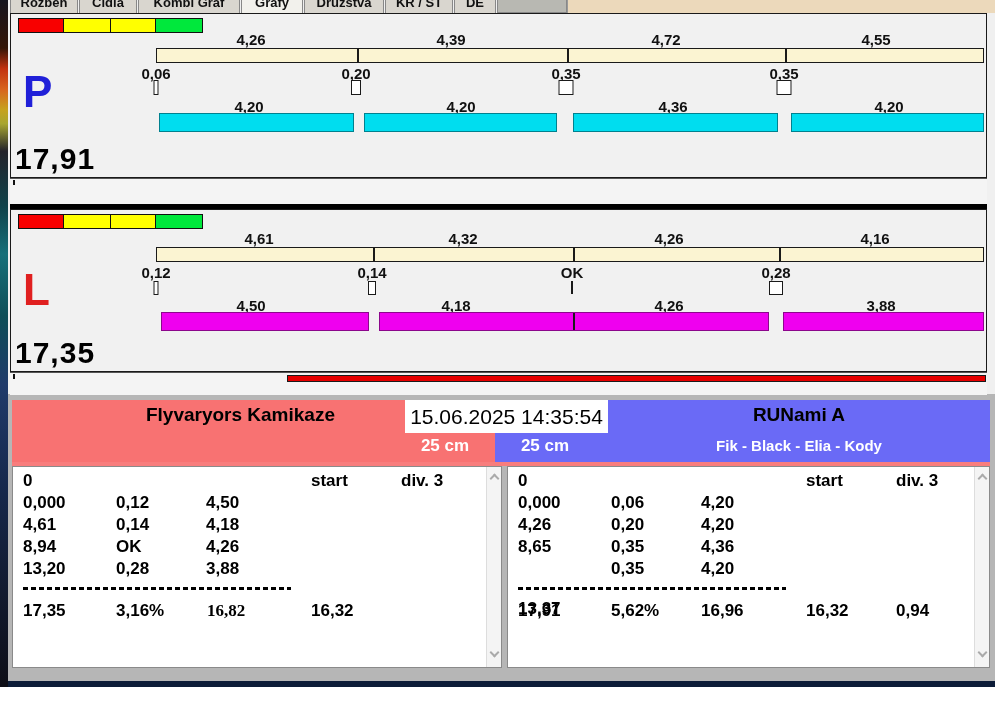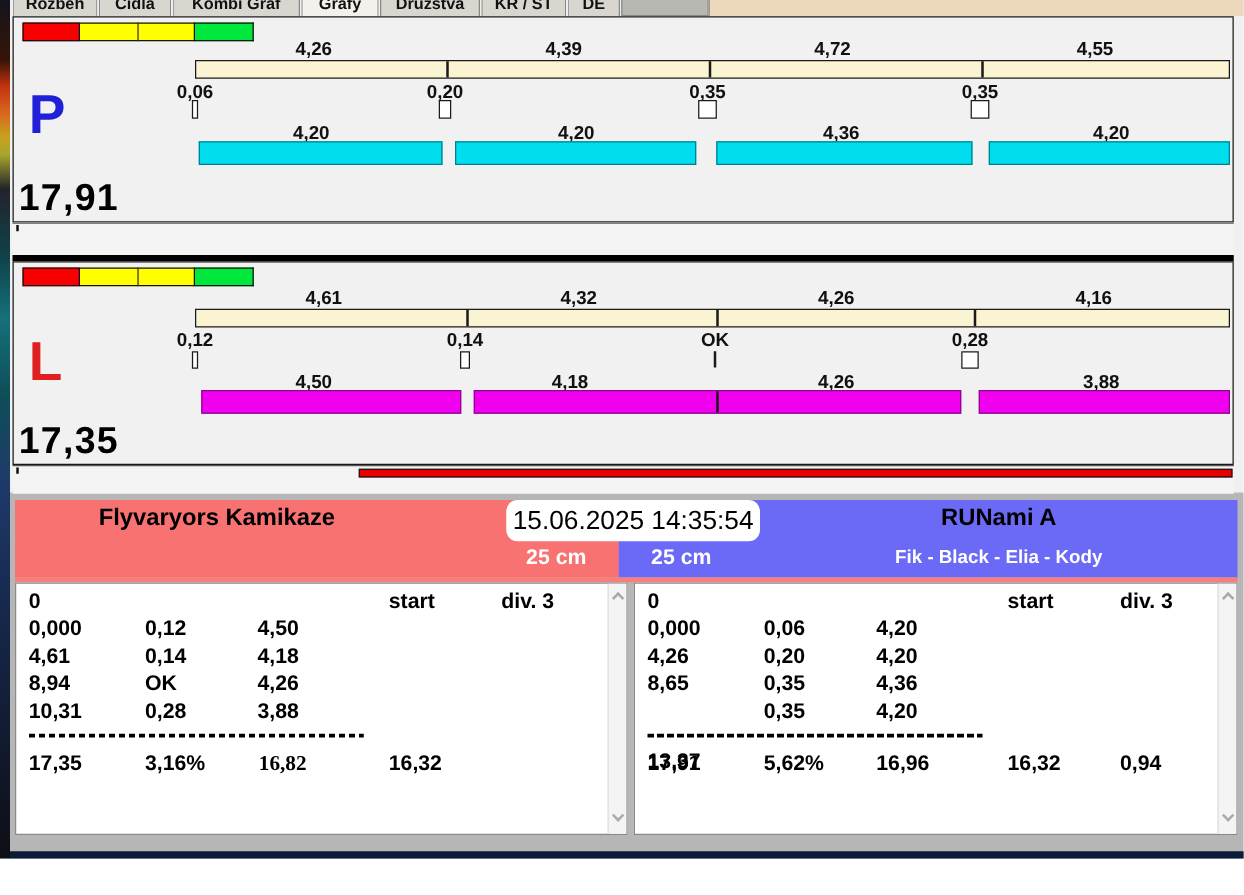--- a/index.html
+++ b/index.html
@@ -177,7 +177,7 @@
   <div class="abs team-red" style="left:12px;top:400px;width:483px;height:62px;"></div>
   <div class="abs team-blue" style="left:495px;top:400px;width:495px;height:62px;"></div>
 
-  <div class="abs team-name" style="left:12px;top:404px;width:323px;">Flyvaryors Kamikaze</div>
+  <div class="abs team-name" style="left:12px;top:404px;width:323px;text-align:right;">Flyvaryors Kamikaze</div>
   <div class="abs jump" style="left:400px;top:436px;width:90px;">25 cm</div>
 
   <div class="abs team-name" style="left:608px;top:404px;width:382px;">RUNami A</div>

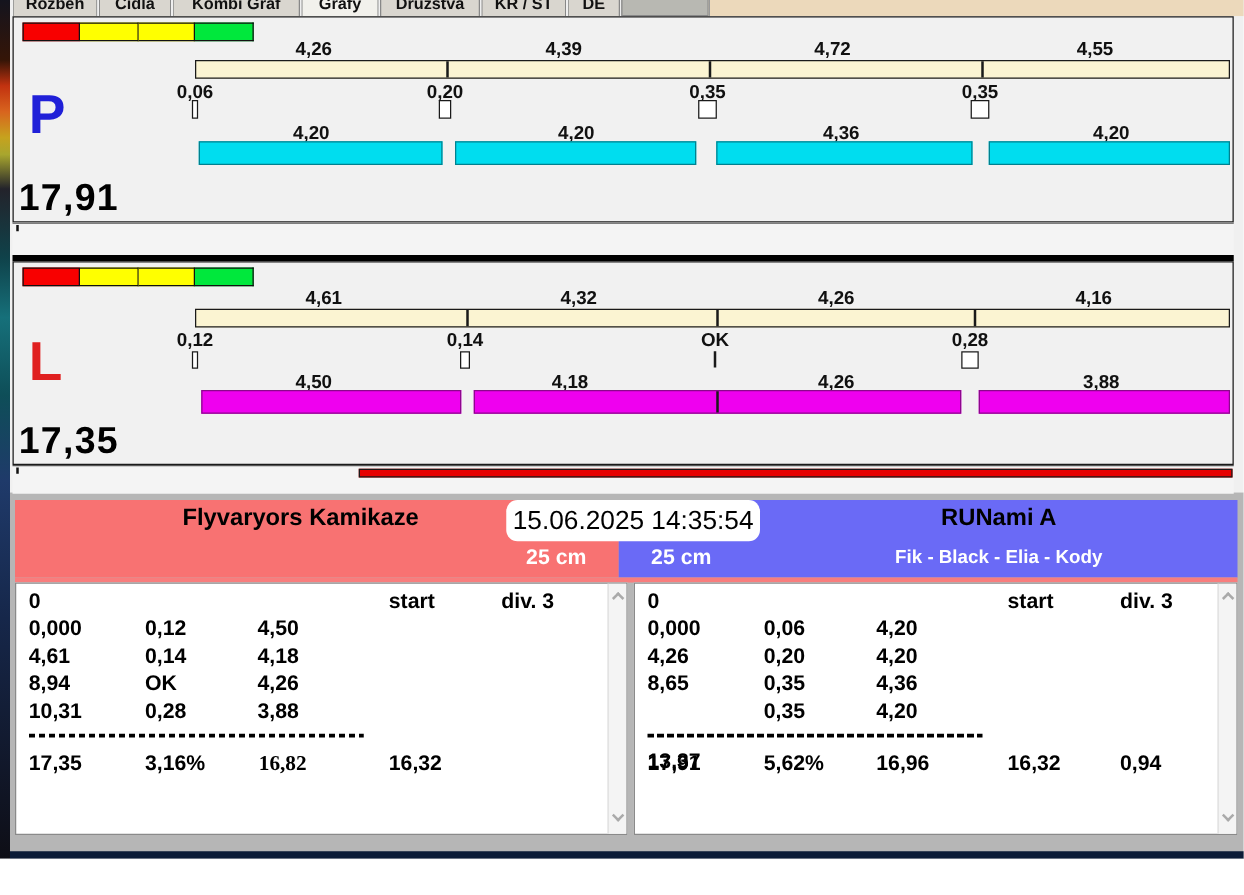--- a/index.html
+++ b/index.html
@@ -43,7 +43,7 @@
   .team-name{font-weight:bold;font-size:19px;color:#000;text-align:center;}
   .team-dogs{font-weight:bold;font-size:15px;color:#fff;text-align:center;}
   .jump{font-weight:bold;font-size:17px;color:#fff;text-align:center;}
-  .datebox{background:#fff;color:#000;font-size:21px;text-align:center;line-height:33px;border-radius:9px;}
+  .datebox{background:#fff;color:#000;font-size:21px;text-align:center;line-height:33px;}
   .salmon-strip{background:#f87d7d;}
   
   .rtable{background:#fff;border:1px solid #8a8a8a;box-sizing:border-box;}

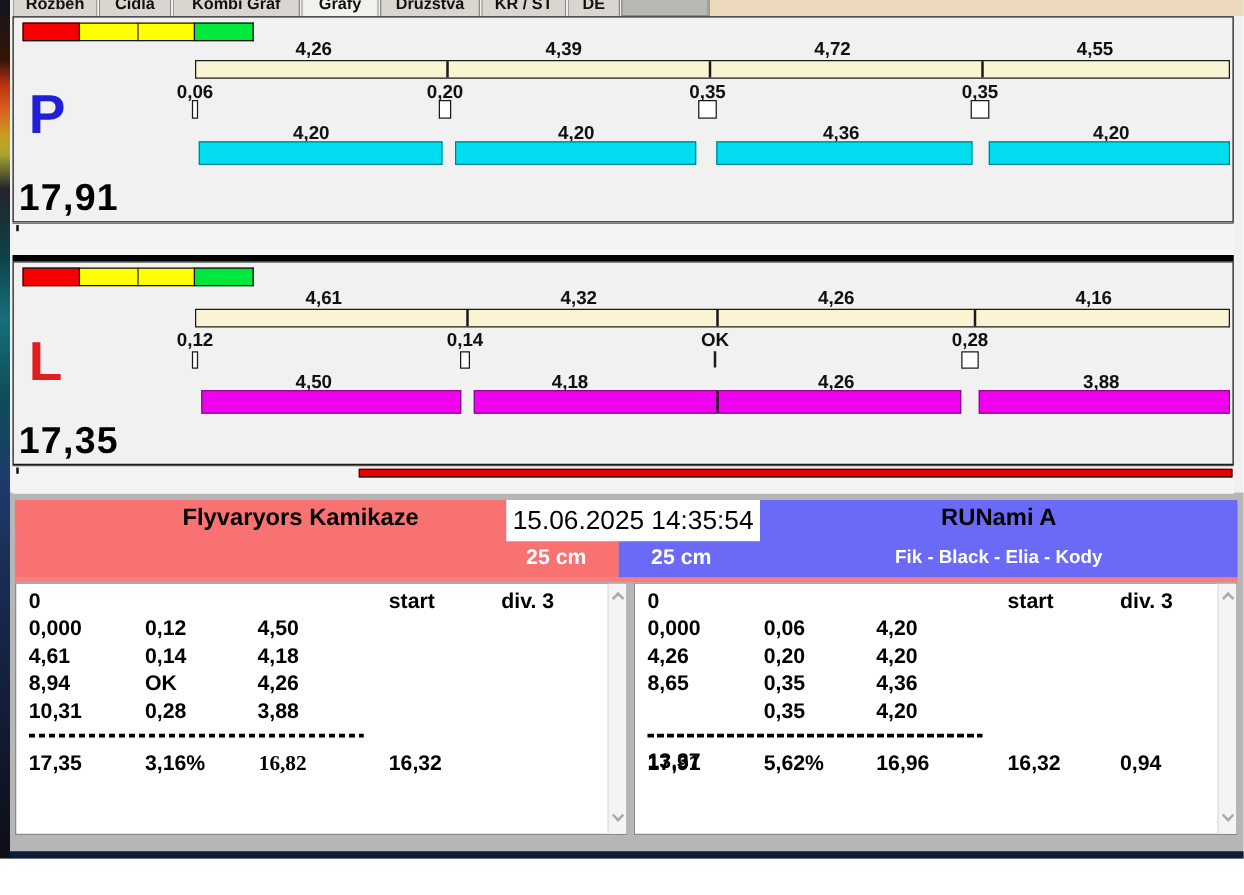--- a/index.html
+++ b/index.html
@@ -205,7 +205,7 @@
     <div class="abs cell" style="left:103px;top:70px;">OK</div>
     <div class="abs cell" style="left:193px;top:70px;">4,26</div>
 
-    <div class="abs cell" style="left:10px;top:92px;">10,31</div>
+    <div class="abs cell" style="left:10px;top:92px;">13,20</div>
     <div class="abs cell" style="left:103px;top:92px;">0,28</div>
     <div class="abs cell" style="left:193px;top:92px;">3,88</div>
 

